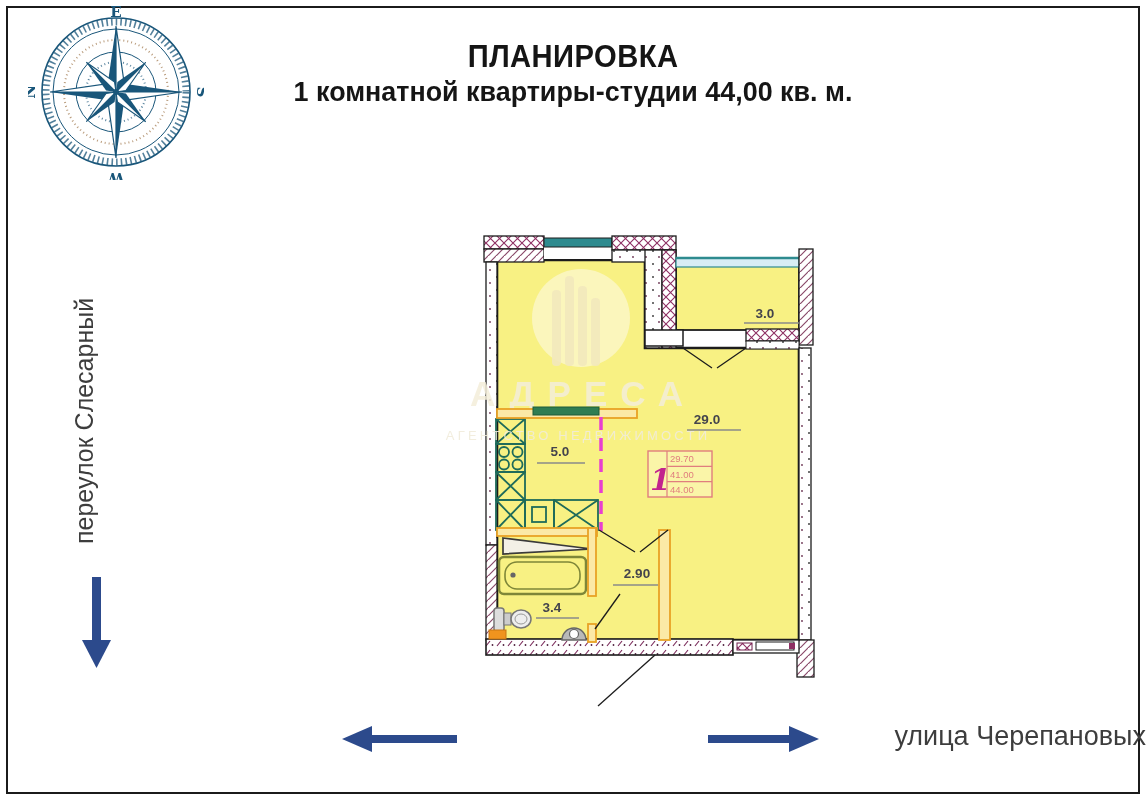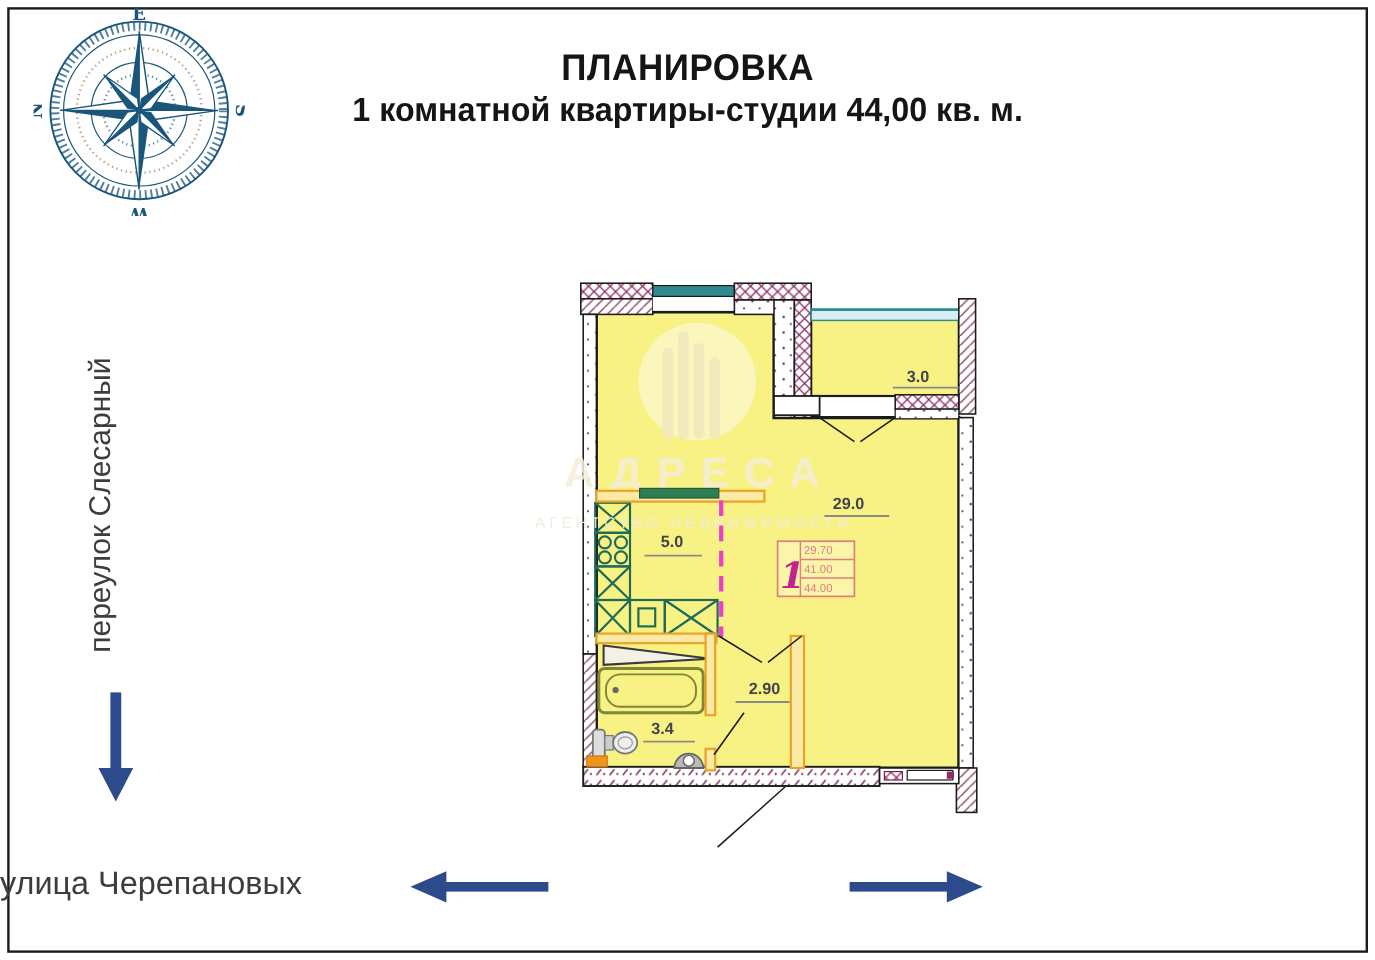--- a/index.html
+++ b/index.html
@@ -14,7 +14,7 @@
   .street-left{position:absolute;left:70px;top:270px;height:302px;width:48px;
                writing-mode:vertical-rl;transform:rotate(180deg);text-align:center;
                font-size:25px;color:#3d3d3d;white-space:nowrap;}
-  .street-bottom{position:absolute;left:0;right:0;top:721px;text-align:left;
+  .street-bottom{position:absolute;left:0;right:0;top:721px;text-align:right;
                  font-size:27px;color:#3d3d3d;}
   svg{position:absolute;left:0;top:0;}
   .compass{left:28px;top:4px;}

